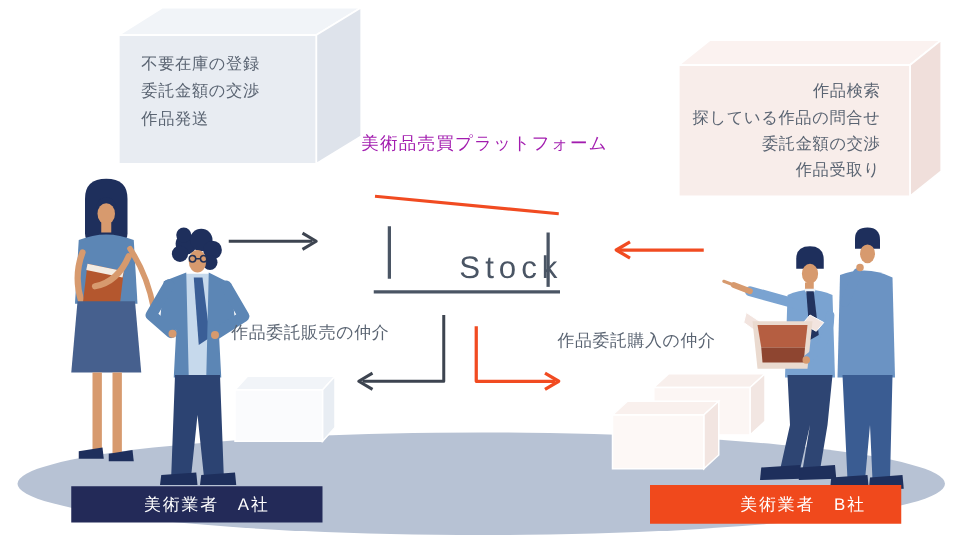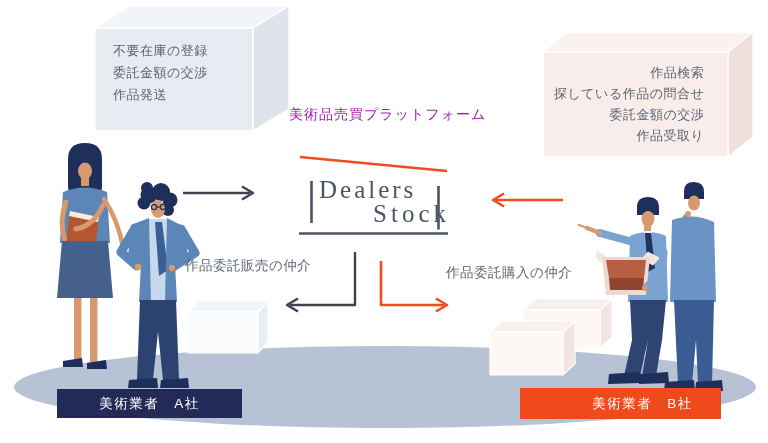--- a/index.html
+++ b/index.html
@@ -8,7 +8,7 @@
     font-family:"Liberation Sans","DejaVu Sans",sans-serif;
   }
   .stage svg.scene{position:absolute;left:0;top:0;}
-  .abs{position:absolute;font-family:Liberation Serif, serif;}
+  .abs{position:absolute;}
   .cube-text{color:#5A6472;font-size:13px;letter-spacing:0.5px;}
   .cube-text .line{white-space:nowrap;}
   .seller-list .line{line-height:22px;}

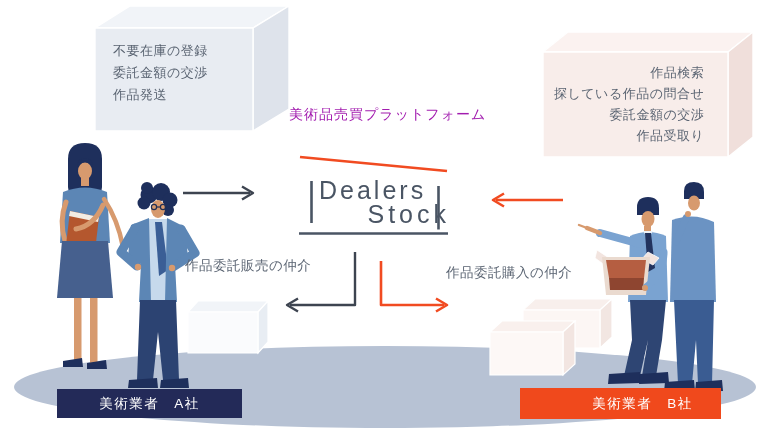--- a/index.html
+++ b/index.html
@@ -186,7 +186,6 @@
 
   <div class="abs platform-title" style="left:289px;top:106px;">美術品売買プラットフォーム</div>
 
-  <div class="abs logo-word" style="left:319px;top:176px;">Dealers</div>
   <div class="abs logo-word stock" style="left:311px;top:200px;width:119px;padding-left:20px;">Stock</div>
 
   <div class="abs flow-label" style="left:185px;top:257px;">作品委託販売の仲介</div>

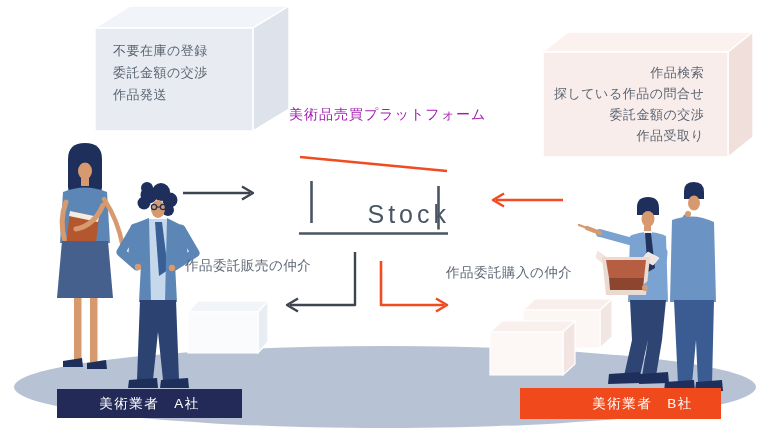--- a/index.html
+++ b/index.html
@@ -191,7 +191,7 @@
   <div class="abs flow-label" style="left:185px;top:257px;">作品委託販売の仲介</div>
   <div class="abs flow-label" style="left:446px;top:264px;">作品委託購入の仲介</div>
 
-  <div class="badge badge-a" style="left:57px;top:389px;width:185px;height:29px;">美術業者　A社</div>
+  <div class="badge badge-a" style="left:57px;top:389px;width:185px;height:29px;padding-left:16px;">美術業者　A社</div>
   <div class="badge badge-b" style="left:520px;top:388px;width:157px;height:31px;padding-left:44px;">美術業者　B社</div>
 
 </div>

